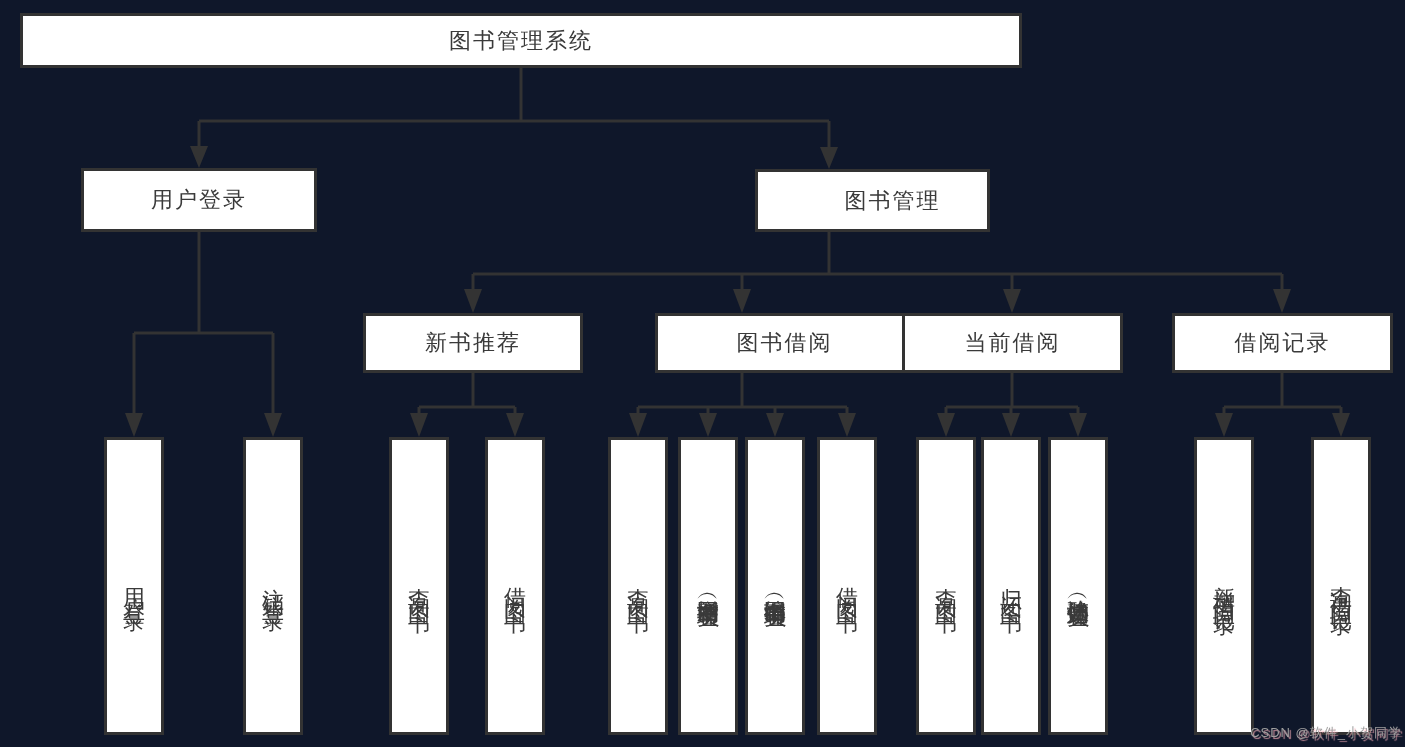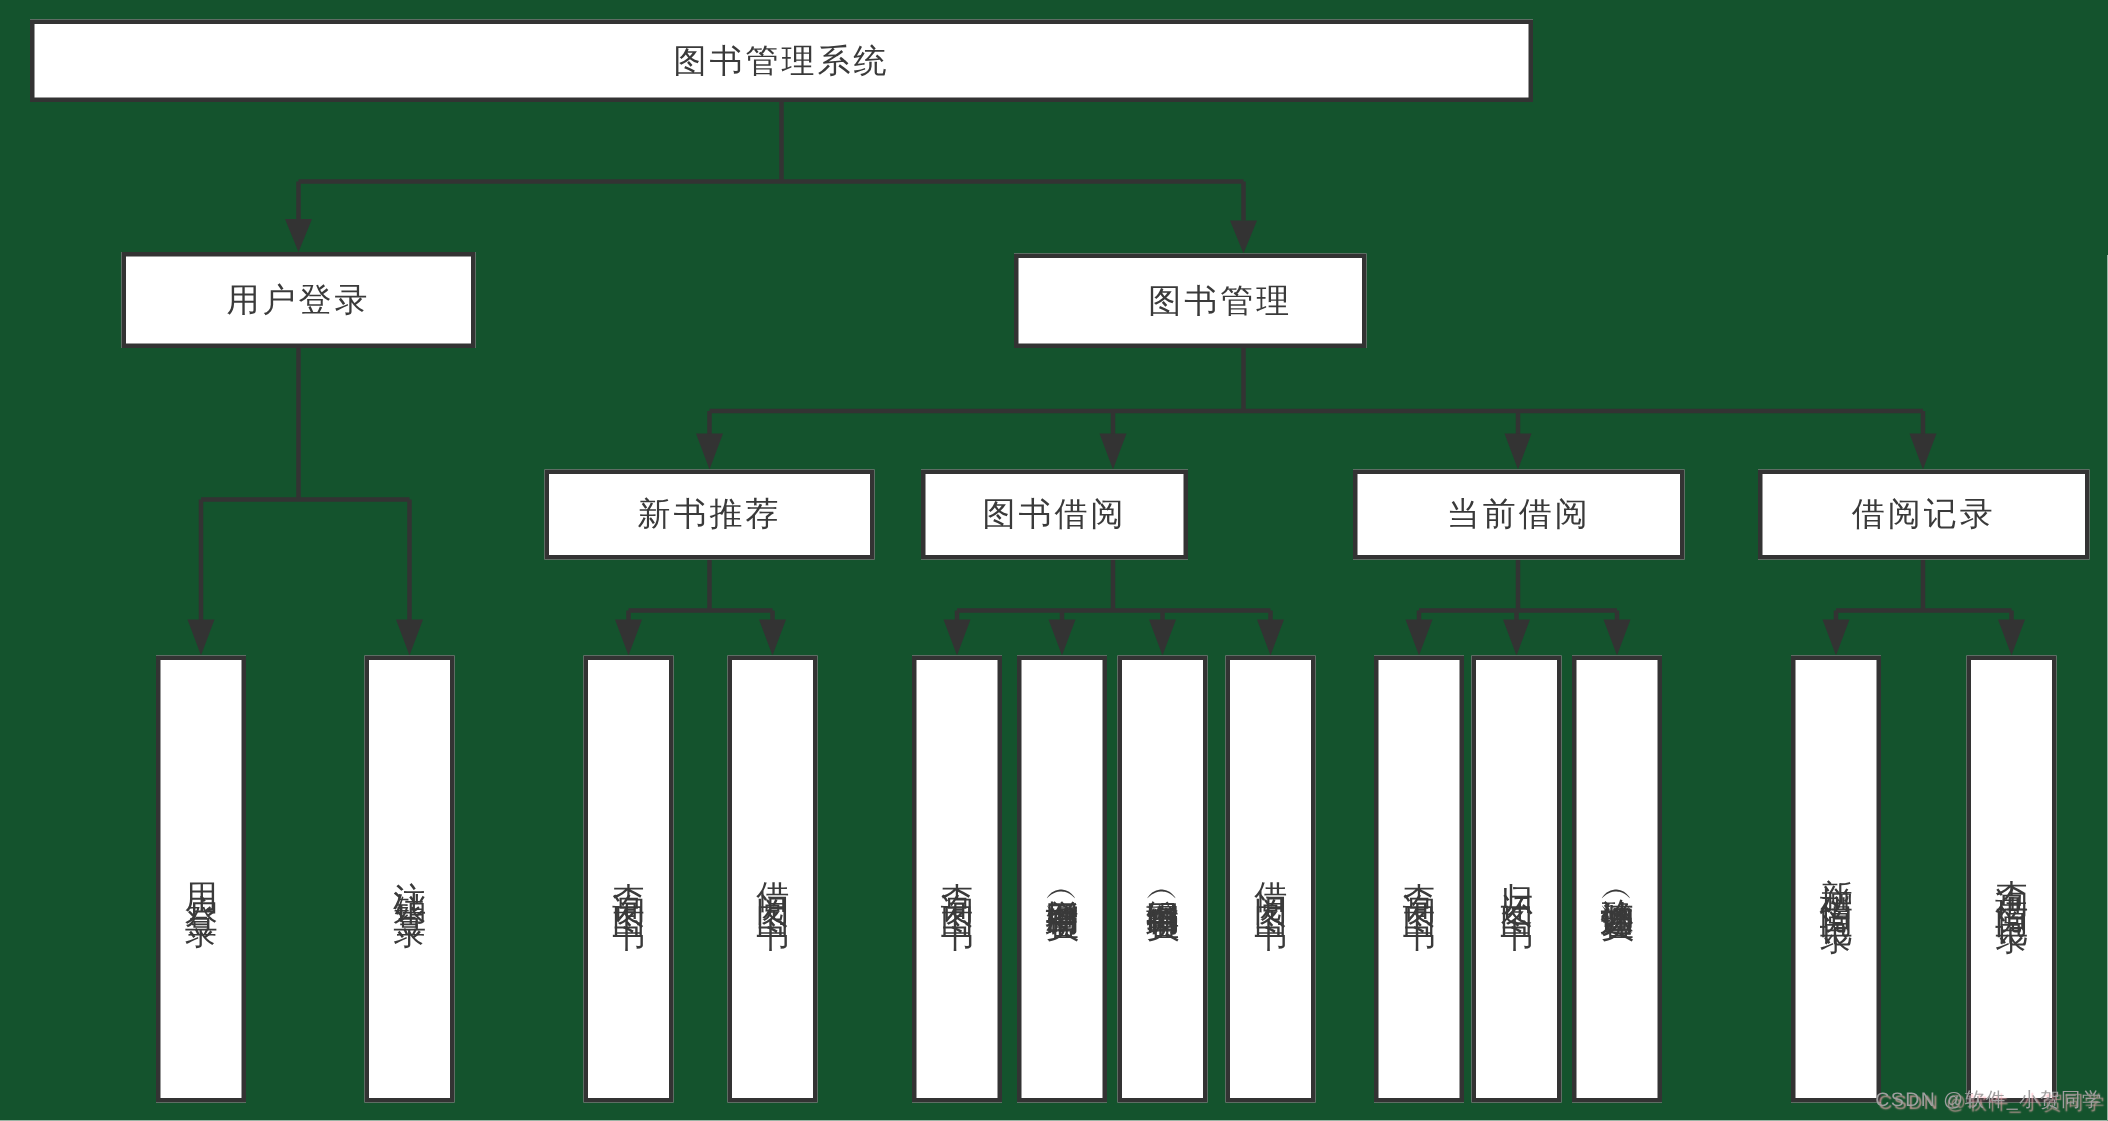--- a/index.html
+++ b/index.html
@@ -7,7 +7,7 @@
     position: relative;
     width: 1405px;
     height: 747px;
-    background: #14532d;
+    background: #0f172a;
     font-family: "Liberation Sans", "DejaVu Sans", sans-serif;
     overflow: hidden;
   }

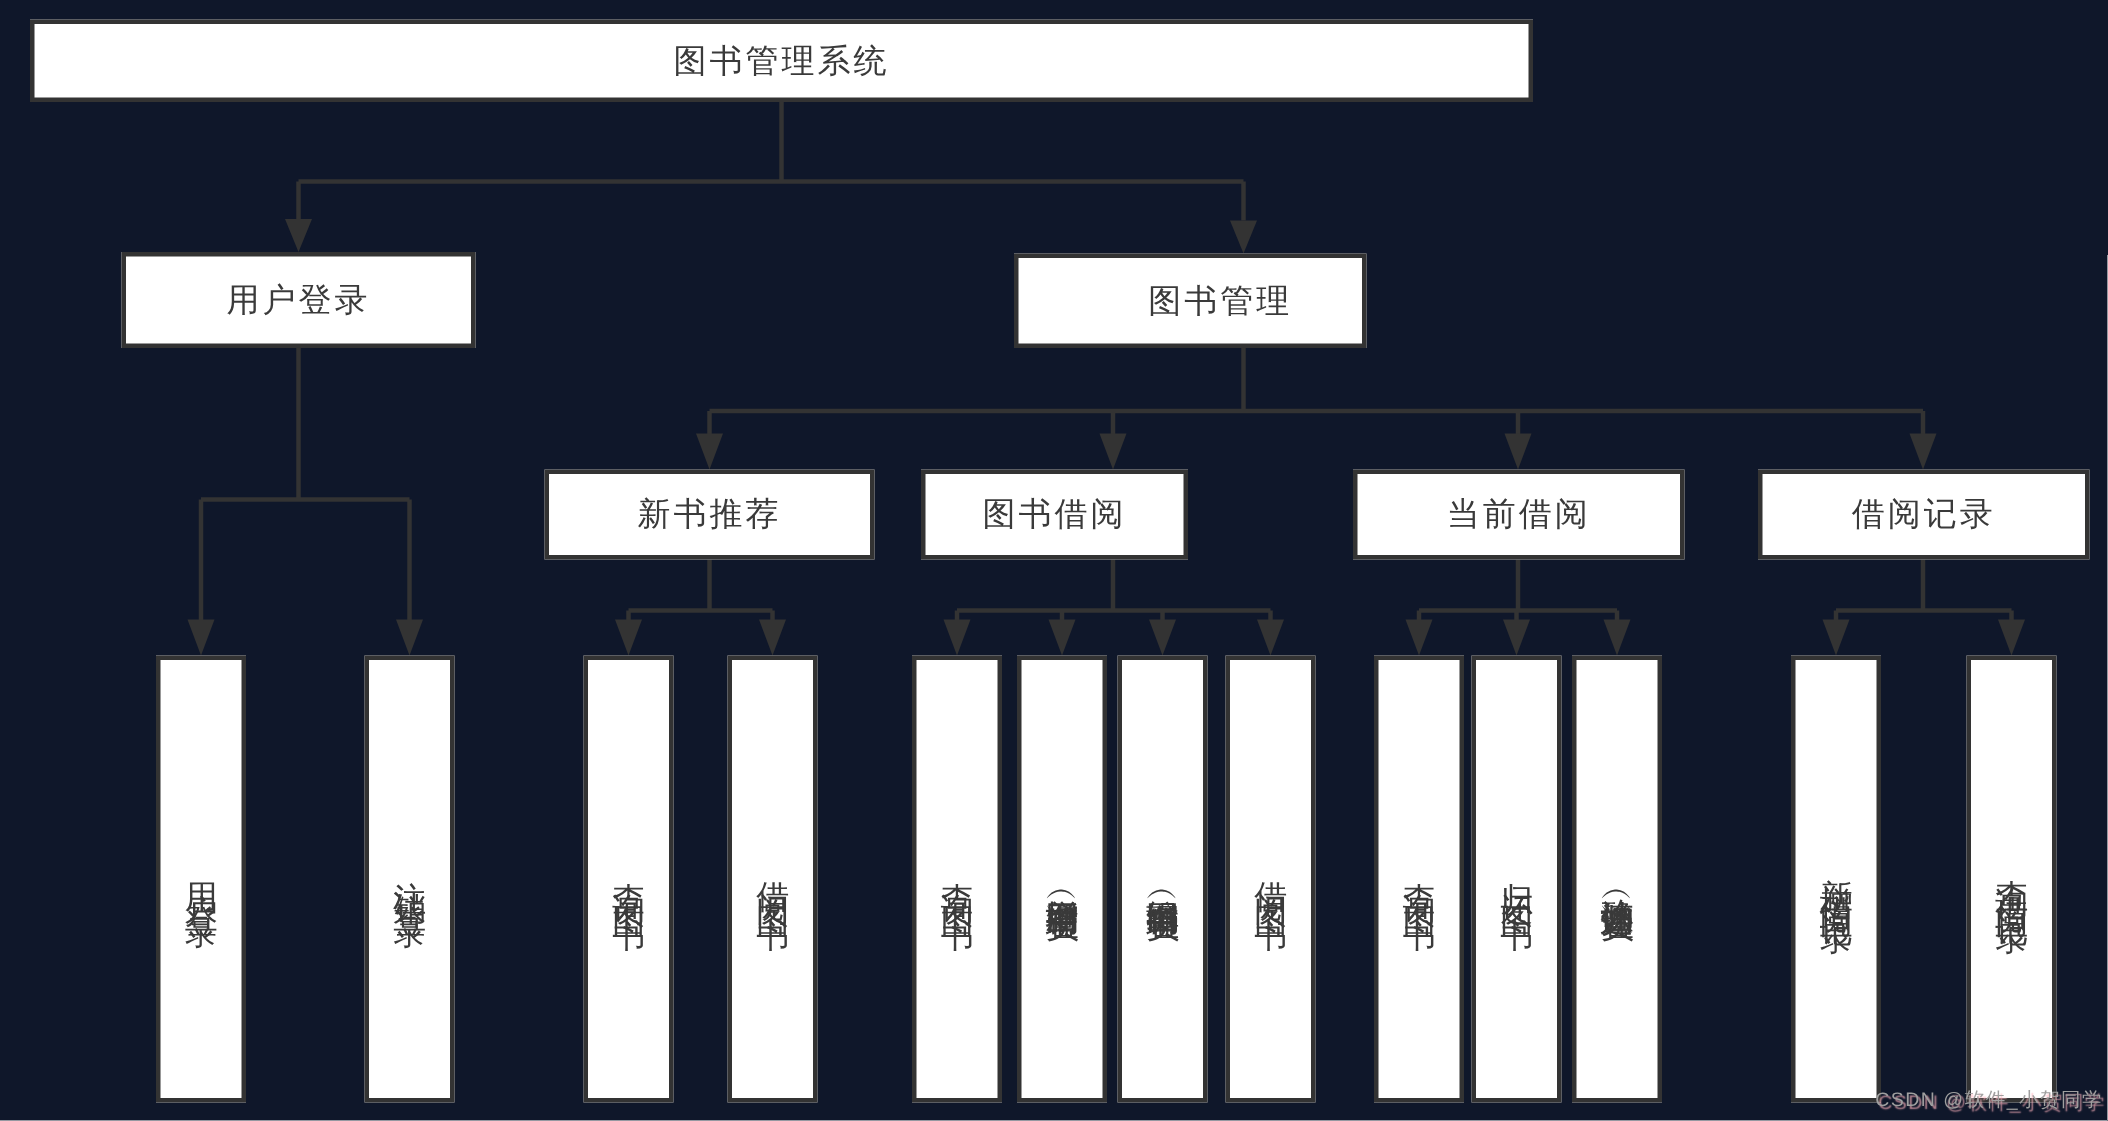--- a/index.html
+++ b/index.html
@@ -134,7 +134,7 @@
   <div class="node" style="left:81px; top:168px; width:236px; height:64px;">
     <span>用户登录</span>
   </div>
-  <div class="node" style="left:676px; top:169px; width:235px; height:63px;padding-left:40px;">
+  <div class="node" style="left:755px; top:169px; width:235px; height:63px;padding-left:40px;">
     <span>图书管理</span>
   </div>
 

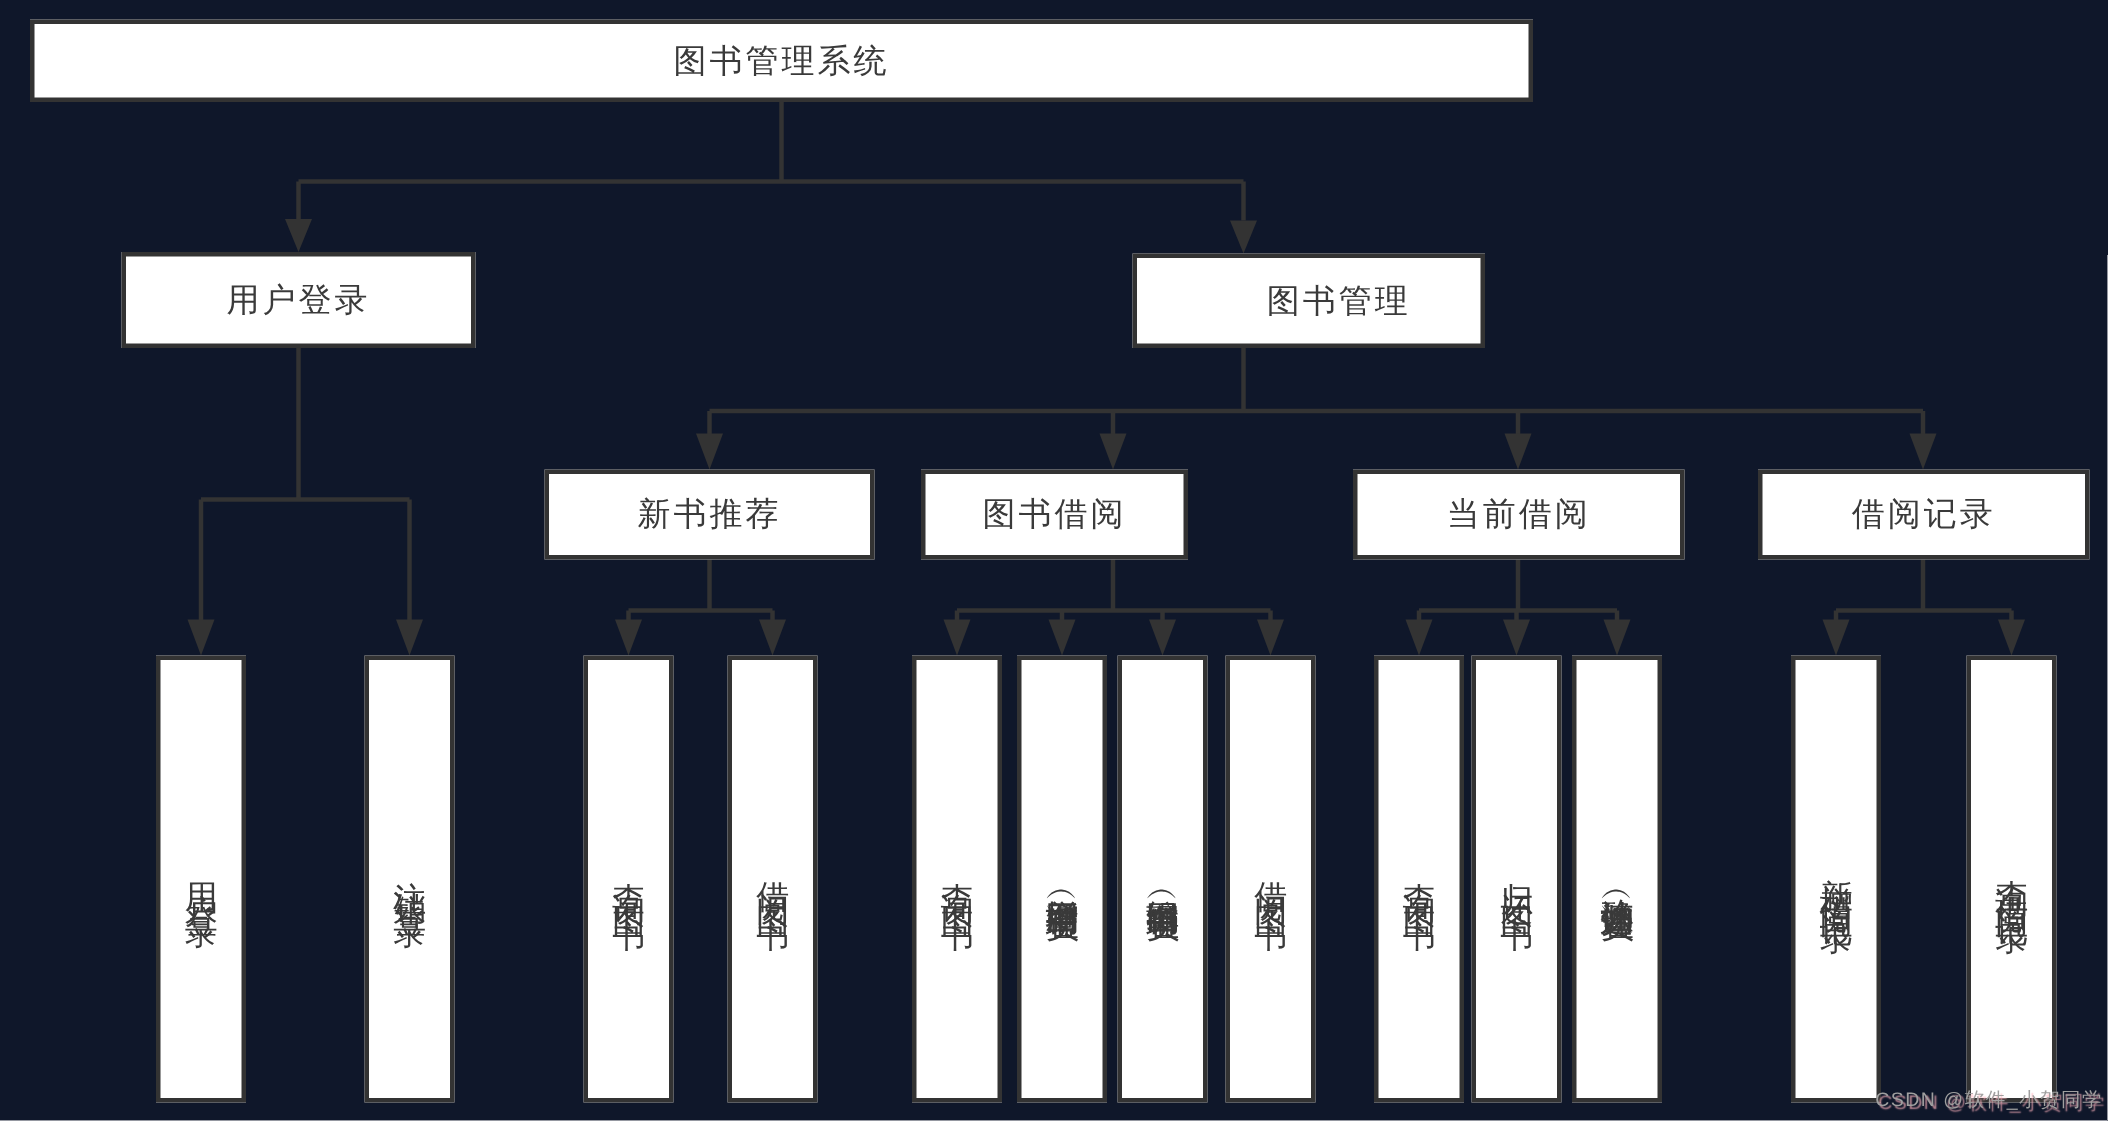--- a/index.html
+++ b/index.html
@@ -141,7 +141,7 @@
   <div class="node" style="left:363px; top:313px; width:220px; height:60px;">
     <span>新书推荐</span>
   </div>
-  <div class="node" style="left:614px; top:313px; width:178px; height:60px;">
+  <div class="node" style="left:655px; top:313px; width:259px; height:60px;">
     <span>图书借阅</span>
   </div>
   <div class="node" style="left:1172px; top:313px; width:221px; height:60px;">

